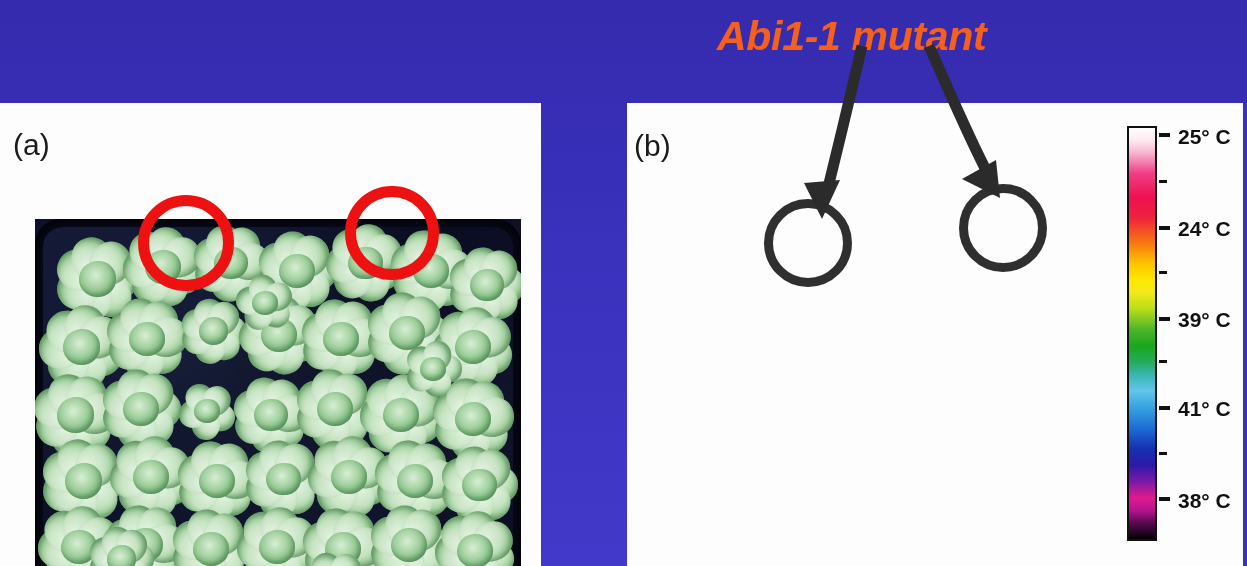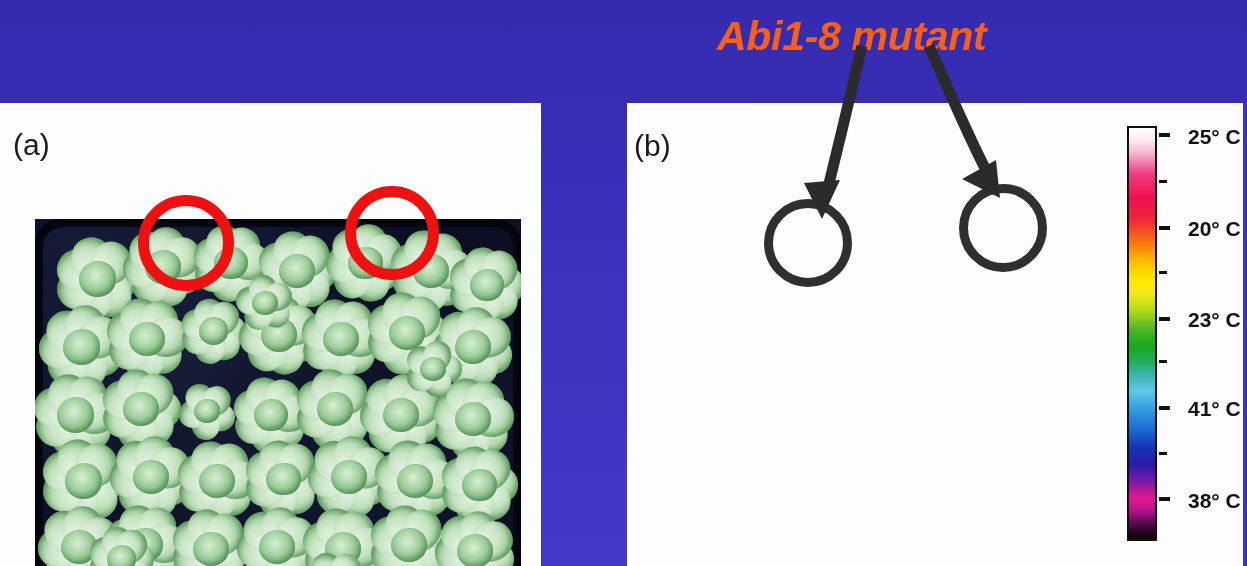--- a/index.html
+++ b/index.html
@@ -92,7 +92,7 @@
 
   <div class="bg-blue"></div>
 
-  <div class="title">Abi1-8 mutant</div>
+  <div class="title">Abi1-1 mutant</div>
 
   <div class="panel-a">
     <div class="photo-a">

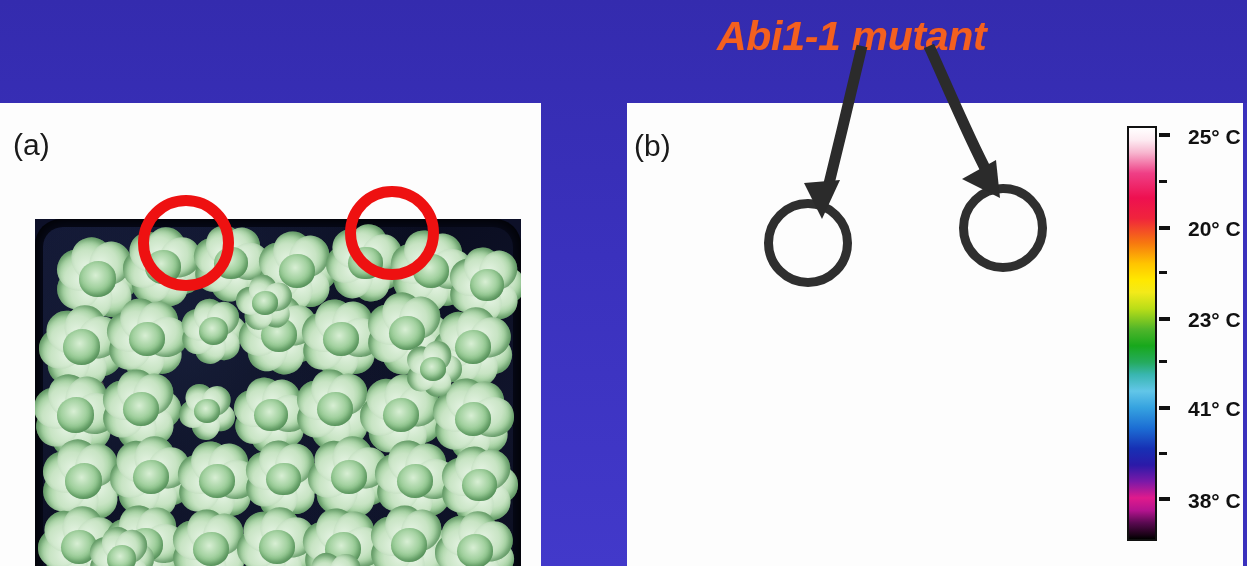--- a/index.html
+++ b/index.html
@@ -82,7 +82,7 @@
   .tick{position:absolute;left:2px;width:11px;height:4px;background:#111;}
   .tick.minor{width:8px;height:3px;}
   .cbar-labels{position:absolute;left:1176px;top:126px;width:70px;height:415px;}
-  .clabel{position:absolute;left:12px;color:#111;font-size:21px;font-weight:bold;
+  .clabel{position:absolute;left:2px;color:#111;font-size:21px;font-weight:bold;
           white-space:nowrap;line-height:21px;}
 </style>
 </head>

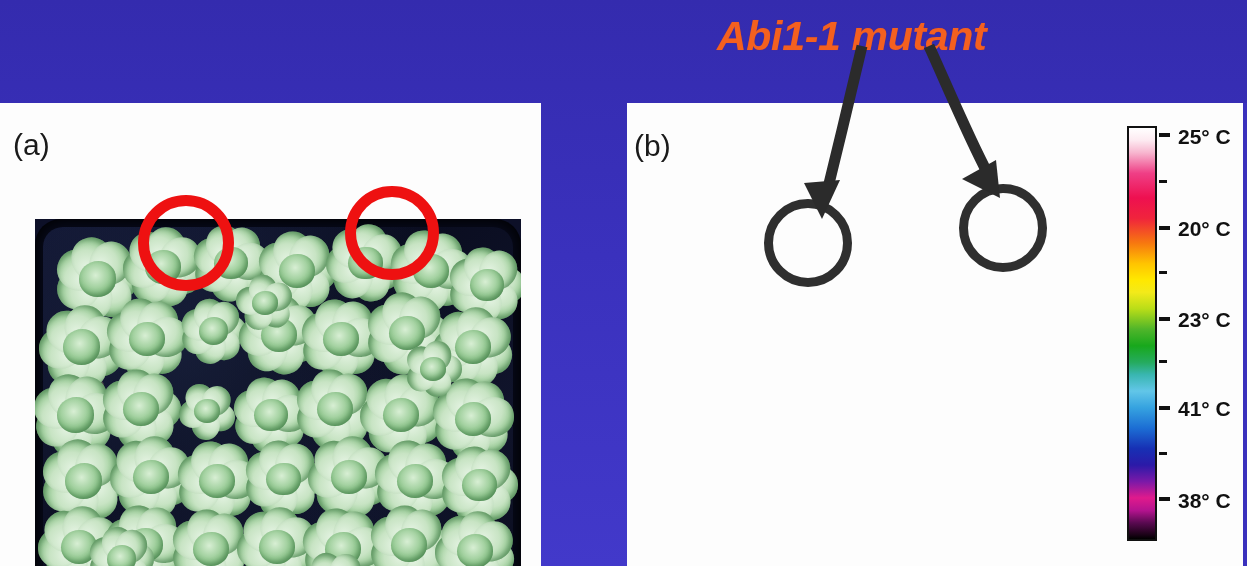--- a/index.html
+++ b/index.html
@@ -513,7 +513,7 @@
   </div>
   <div class="cbar-labels">
     <div class="clabel" style="top:0px;">25° C</div>
-    <div class="clabel" style="top:92px;">20° C</div>
+    <div class="clabel" style="top:92px;">24° C</div>
     <div class="clabel" style="top:183px;">23° C</div>
     <div class="clabel" style="top:272px;">41° C</div>
     <div class="clabel" style="top:364px;">38° C</div>

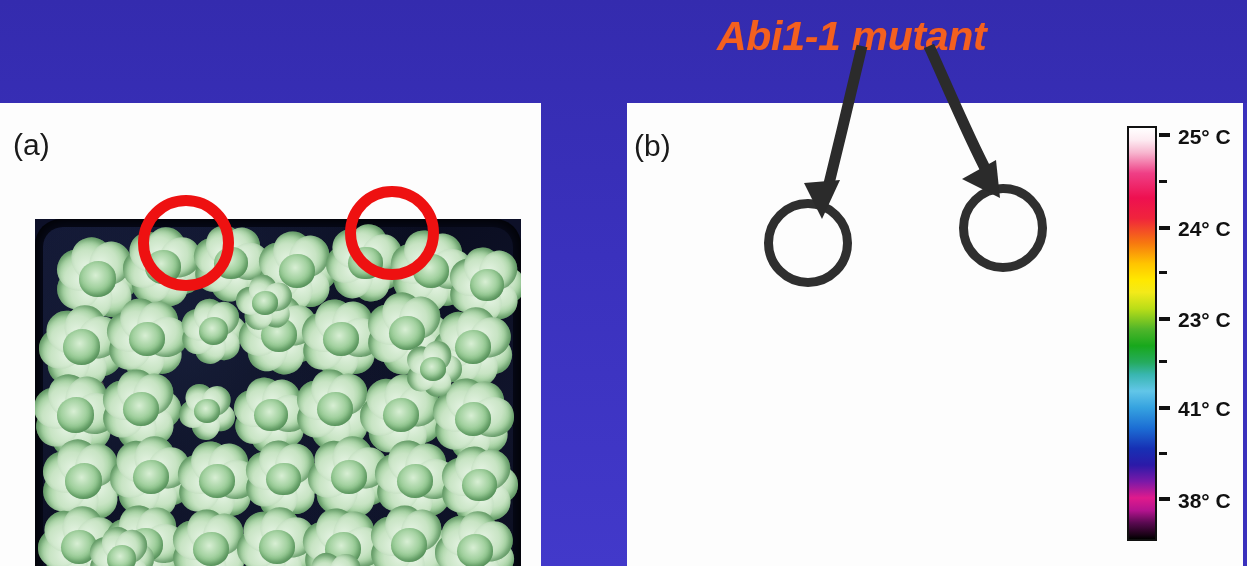--- a/index.html
+++ b/index.html
@@ -514,7 +514,7 @@
   <div class="cbar-labels">
     <div class="clabel" style="top:0px;">25° C</div>
     <div class="clabel" style="top:92px;">24° C</div>
-    <div class="clabel" style="top:183px;">23° C</div>
+    <div class="clabel" style="top:183px;">39° C</div>
     <div class="clabel" style="top:272px;">41° C</div>
     <div class="clabel" style="top:364px;">38° C</div>
   </div>

